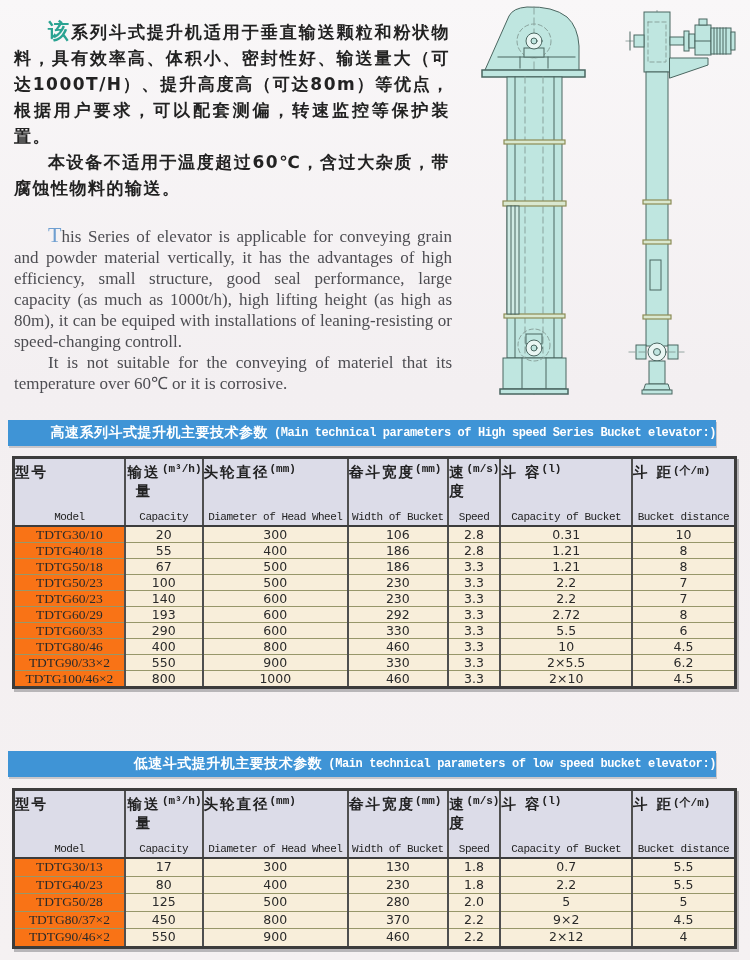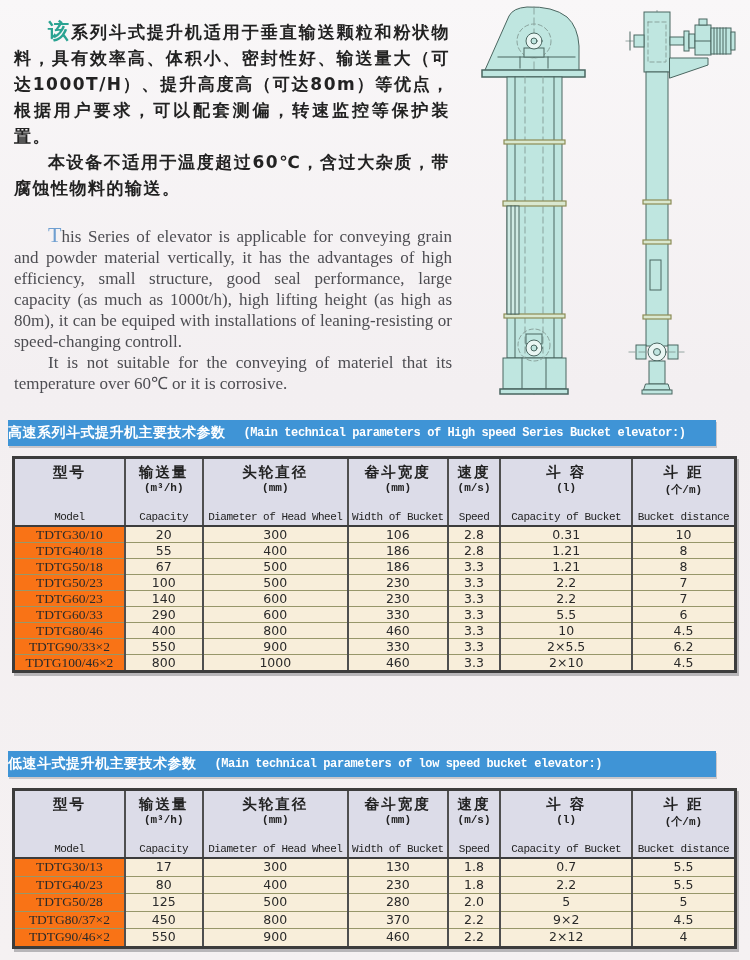--- a/index.html
+++ b/index.html
@@ -25,7 +25,7 @@
 
   
   .banner{position:absolute;left:8px;width:708px;height:26px;background:#3f94d6;
-          color:#fff;display:flex;align-items:center;justify-content:flex-start;gap:18px;
+          color:#fff;display:flex;align-items:center;justify-content:flex-end;gap:6px;
           box-shadow:1px 2px 0 rgba(120,120,130,.35);white-space:nowrap;}
   .banner .bzh{font-family:"DejaVu Sans",sans-serif;font-weight:700;font-size:14px;letter-spacing:.5px;}
   .banner .ben{font-family:"Liberation Mono",monospace;font-weight:700;font-size:12px;letter-spacing:-.4px;}

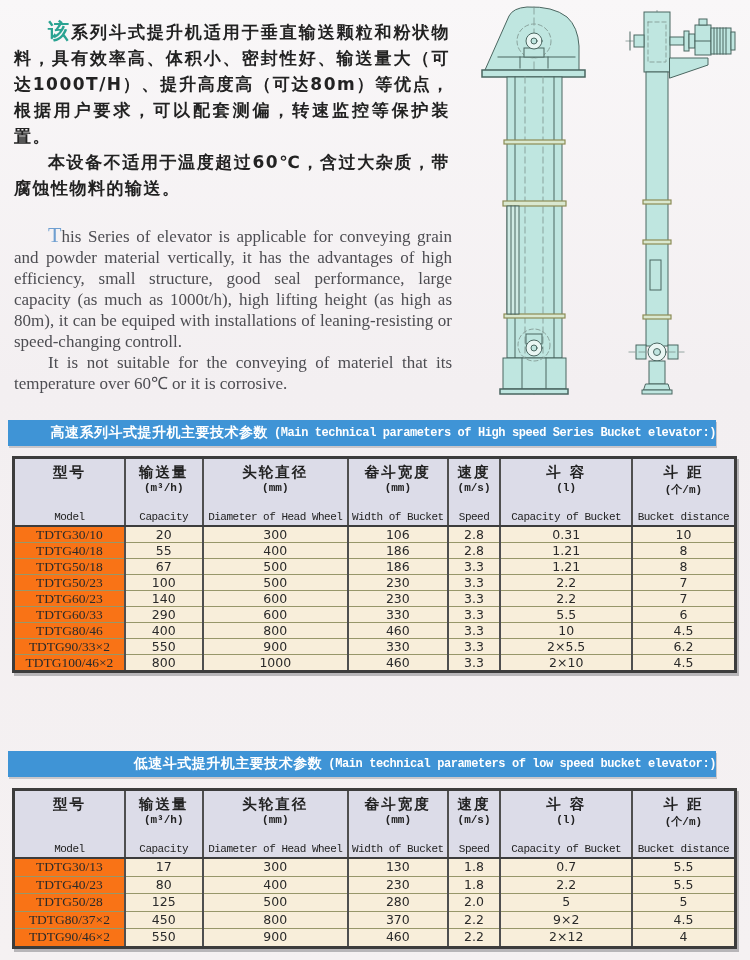--- a/index.html
+++ b/index.html
@@ -51,7 +51,7 @@
   th:nth-child(5){width:7.2%;margin-top:41px;}  th:nth-child(6){width:18.3%;}
   th:nth-child(7){width:14.3%;}
   .hcell{display:flex;flex-direction:column;justify-content:space-between;height:60px;padding:3px 0 2px;}
-  .h-top{display:flex;flex-direction:column;}
+  .h-top{display:flex;flex-direction:row;}
   .h-zh{font-family:"DejaVu Sans",sans-serif;font-weight:700;font-size:14.5px;letter-spacing:2px;}
   .h-unit{font-family:"Liberation Mono",monospace;font-size:11px;font-weight:700;min-height:12px;}
   .h-en{font-family:"Liberation Mono",monospace;font-size:11px;font-weight:400;letter-spacing:-.5px;}

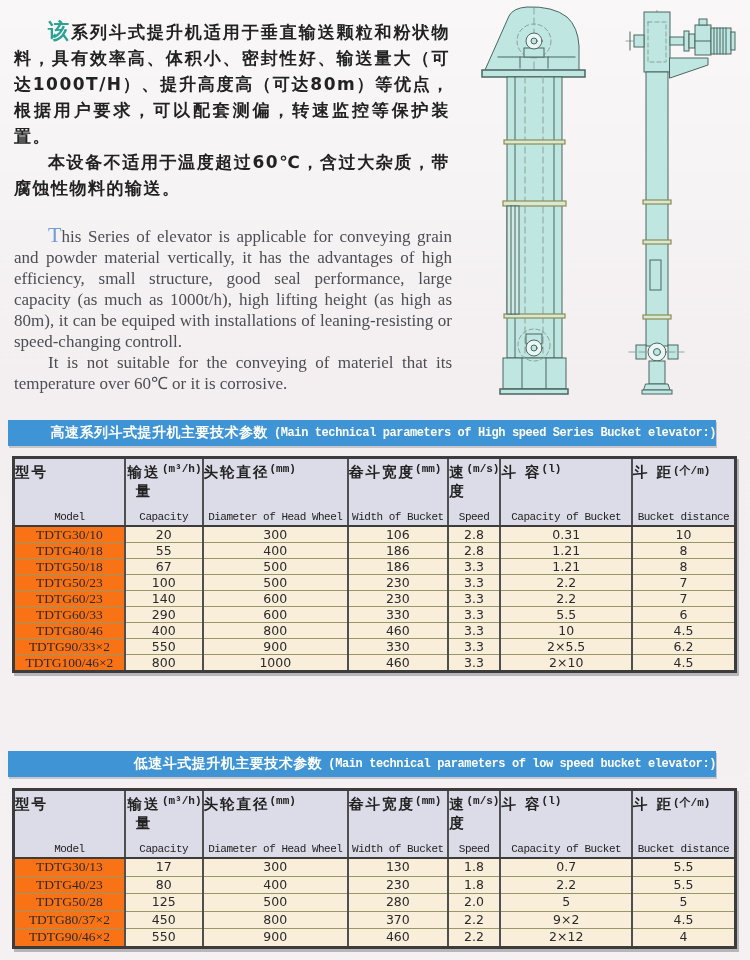--- a/index.html
+++ b/index.html
@@ -281,6 +281,15 @@
           <td>7</td>
         </tr>
         <tr>
+          <td class="model">TDTG60/29</td>
+          <td>193</td>
+          <td>600</td>
+          <td>292</td>
+          <td>3.3</td>
+          <td>2.72</td>
+          <td>8</td>
+        </tr>
+        <tr>
           <td class="model">TDTG60/33</td>
           <td>290</td>
           <td>600</td>

